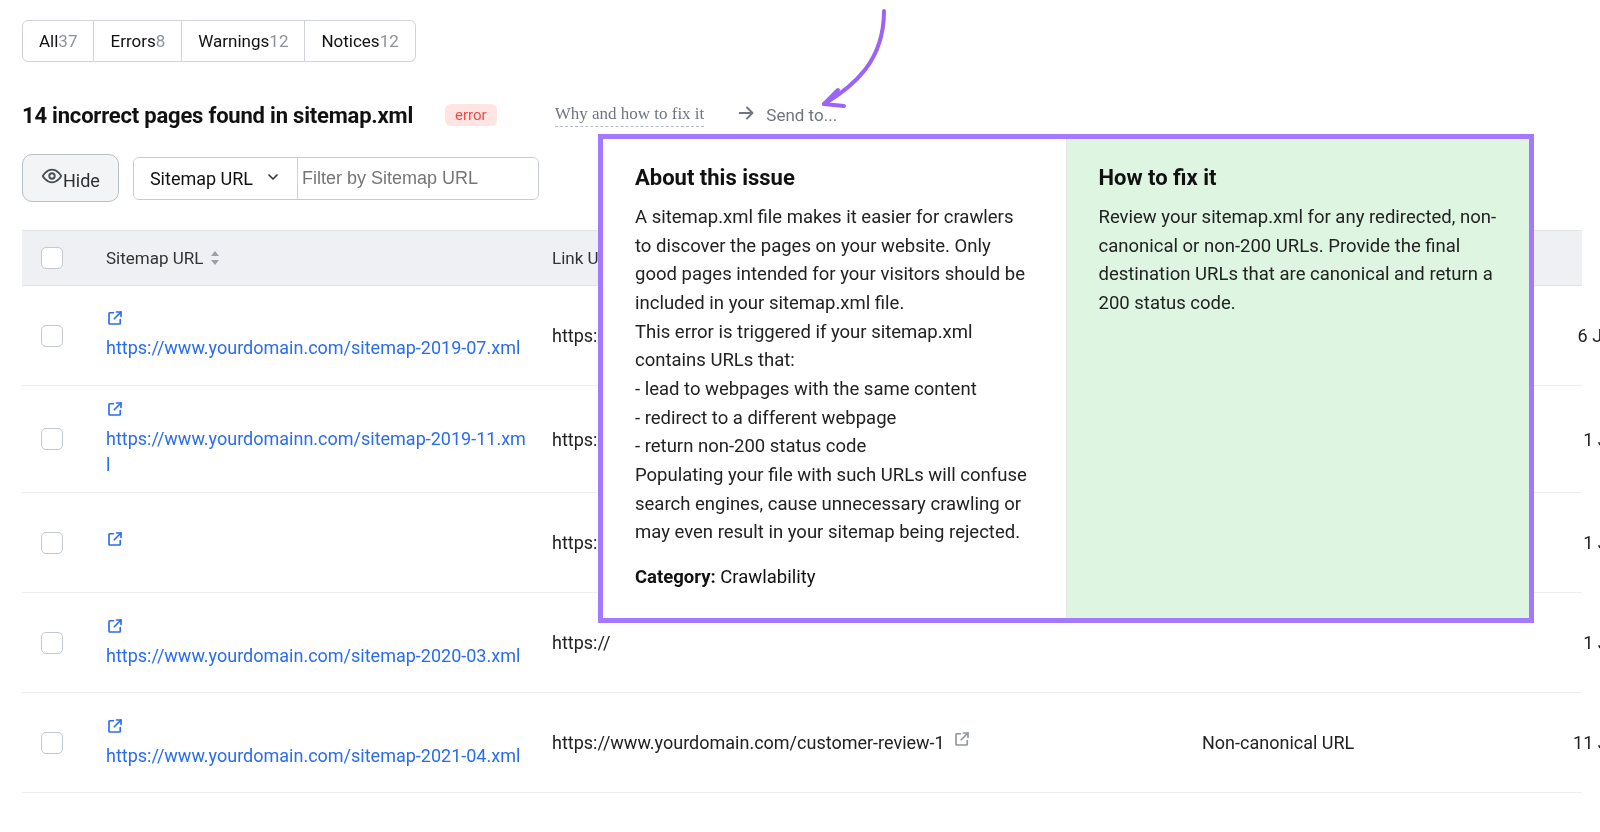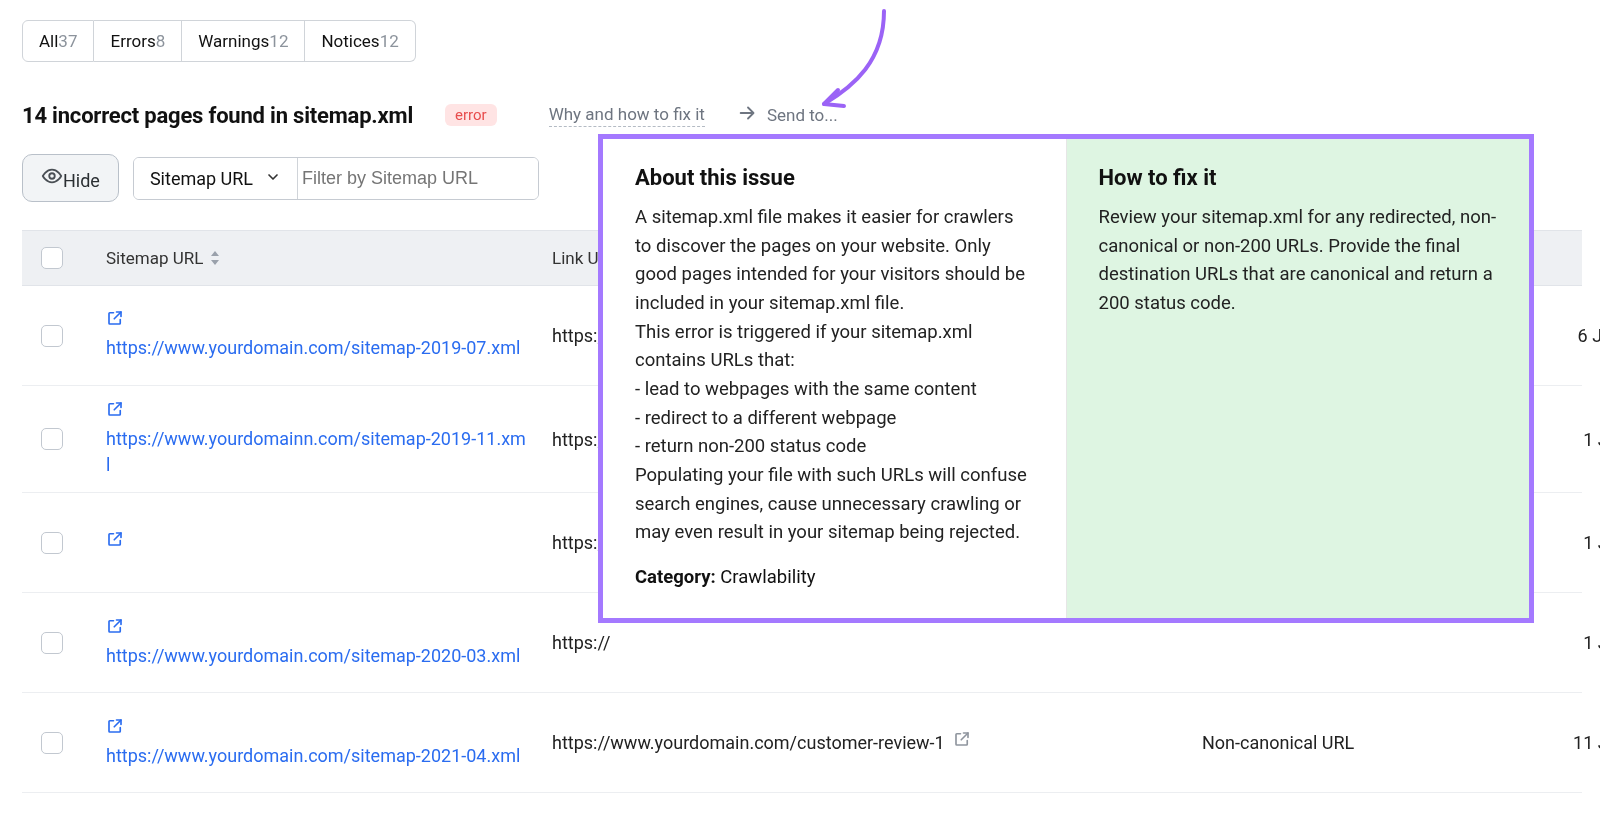--- a/index.html
+++ b/index.html
@@ -45,11 +45,12 @@
     font-weight: 400;
   }
   .why {
-    margin-left: 20px;
+    margin-left: 26px;
     color: #6e7580;
     border-bottom: 1px dashed #b4bbc4;
     padding-bottom: 2px;
     cursor: pointer;
+    font-family: Liberation Serif, serif;
   }
   .send-to {
     display: flex; align-items: center; gap: 8px;

